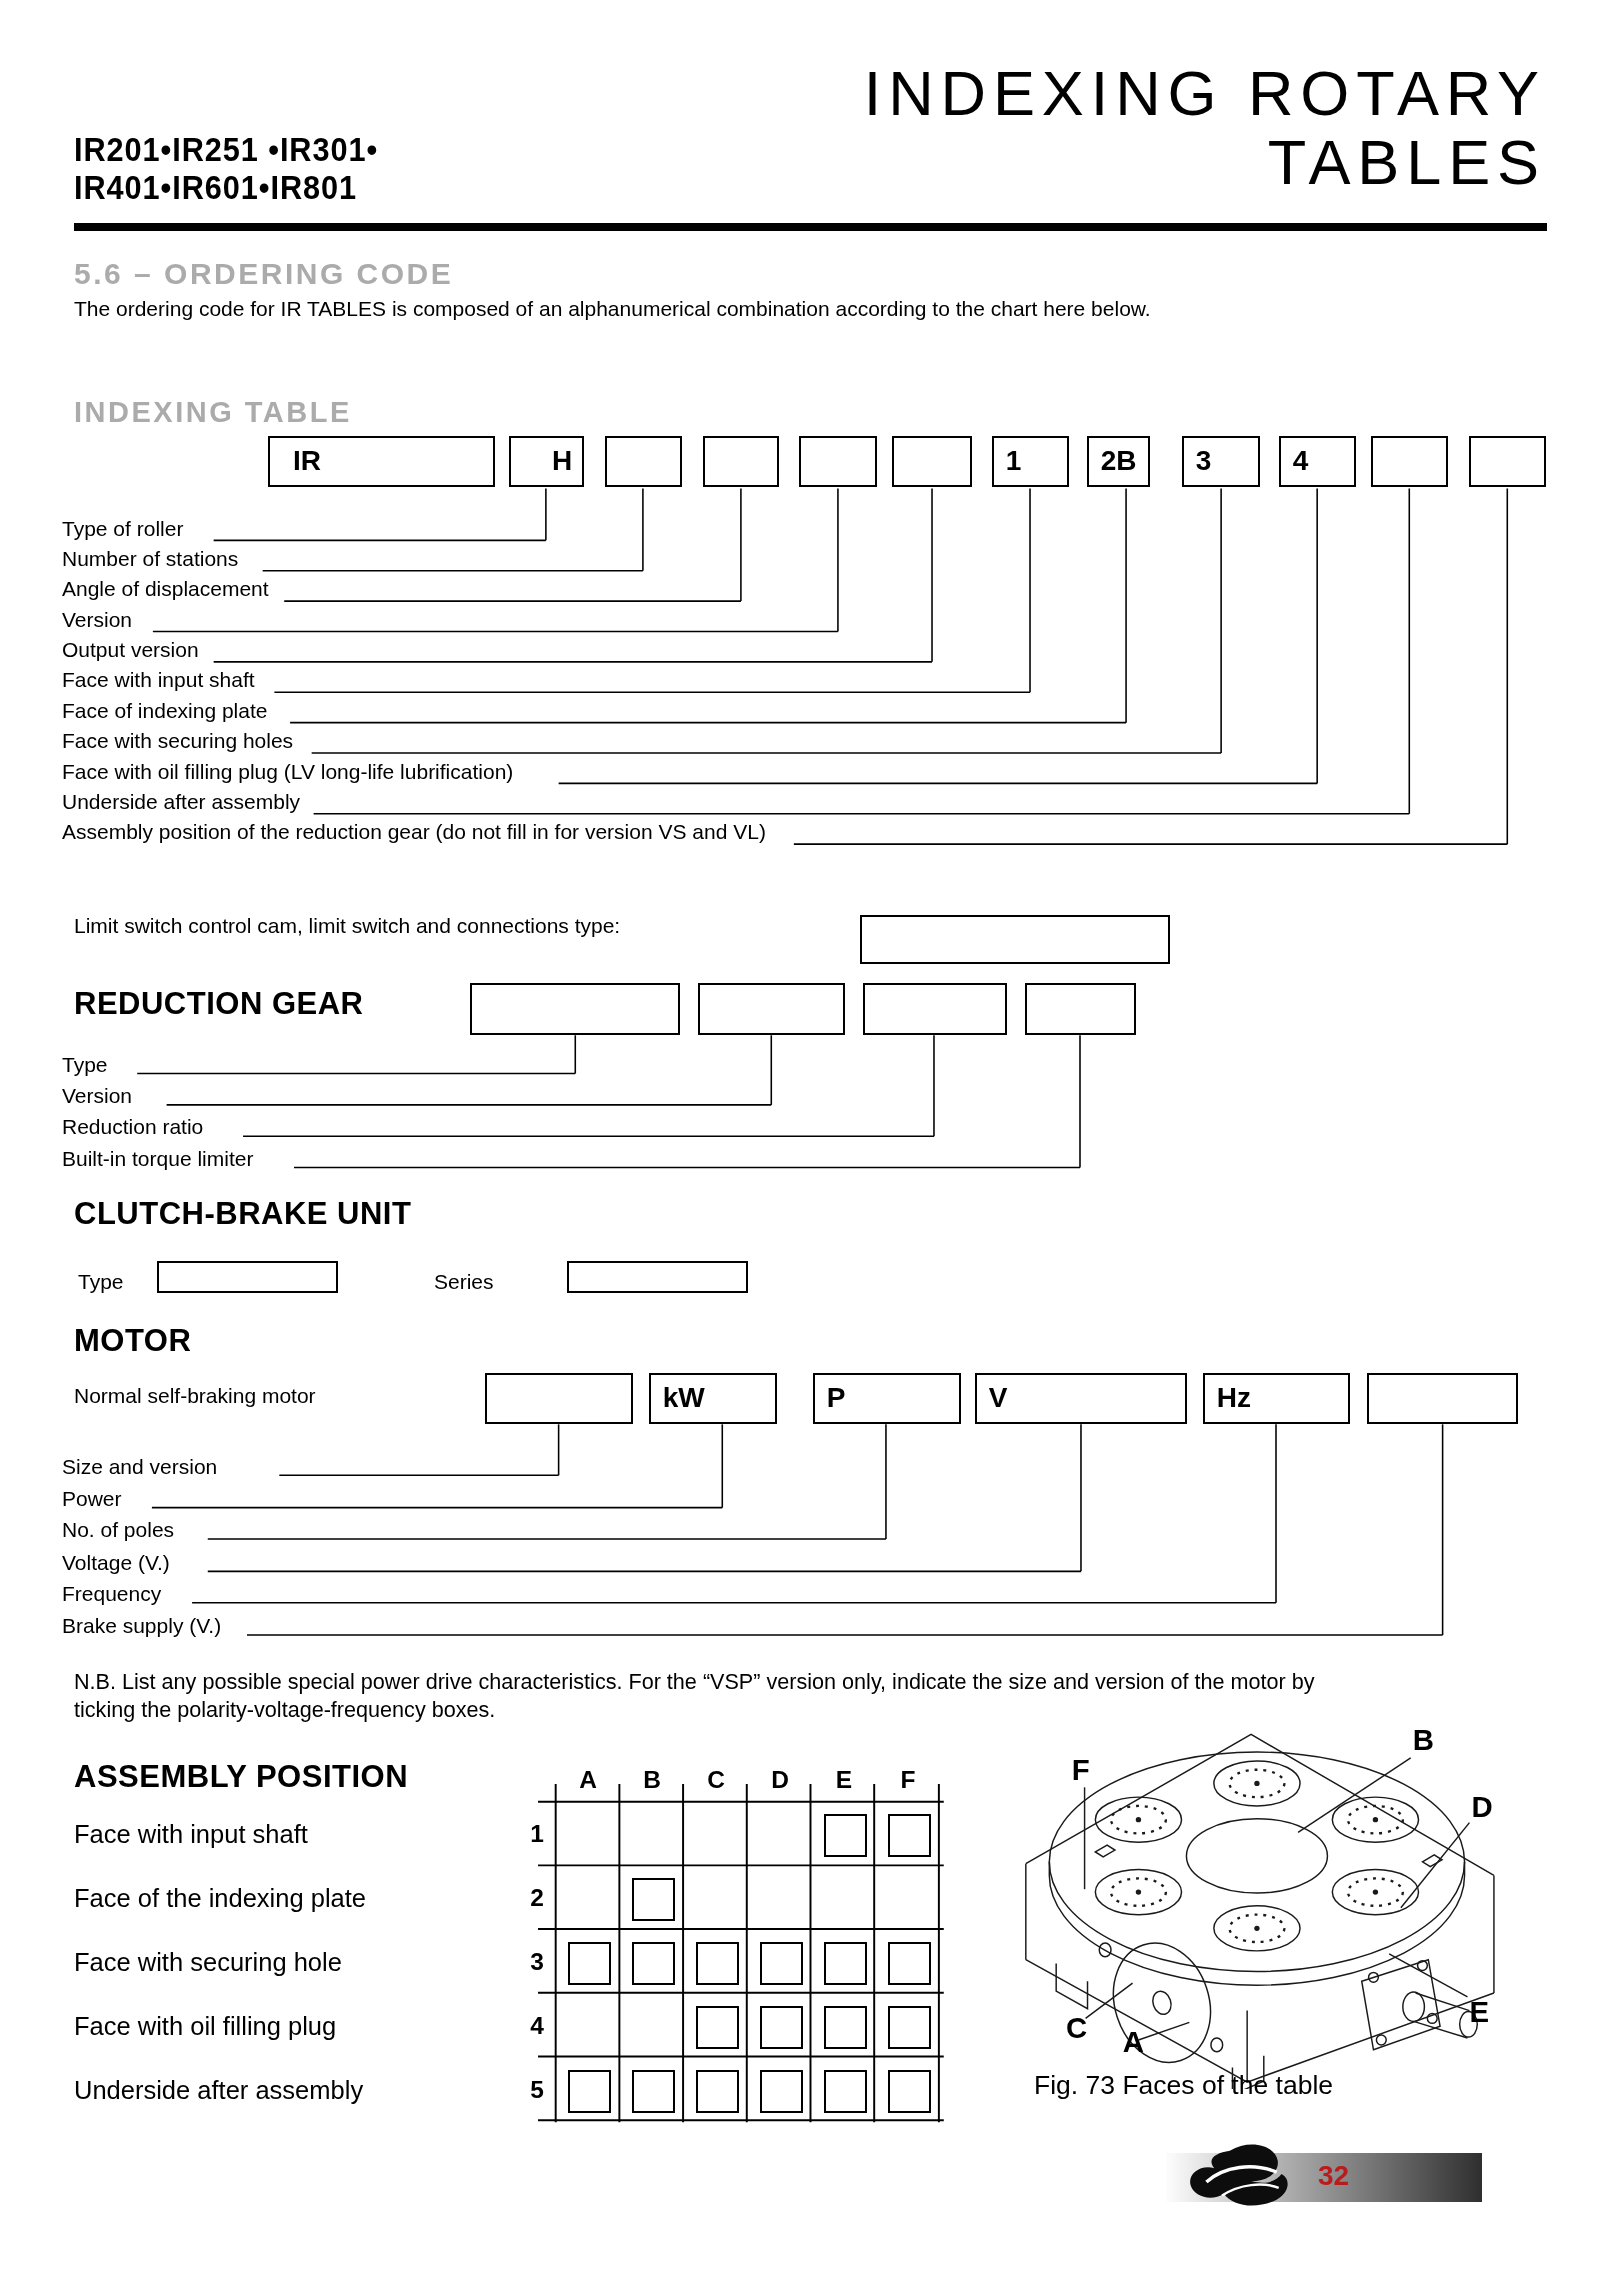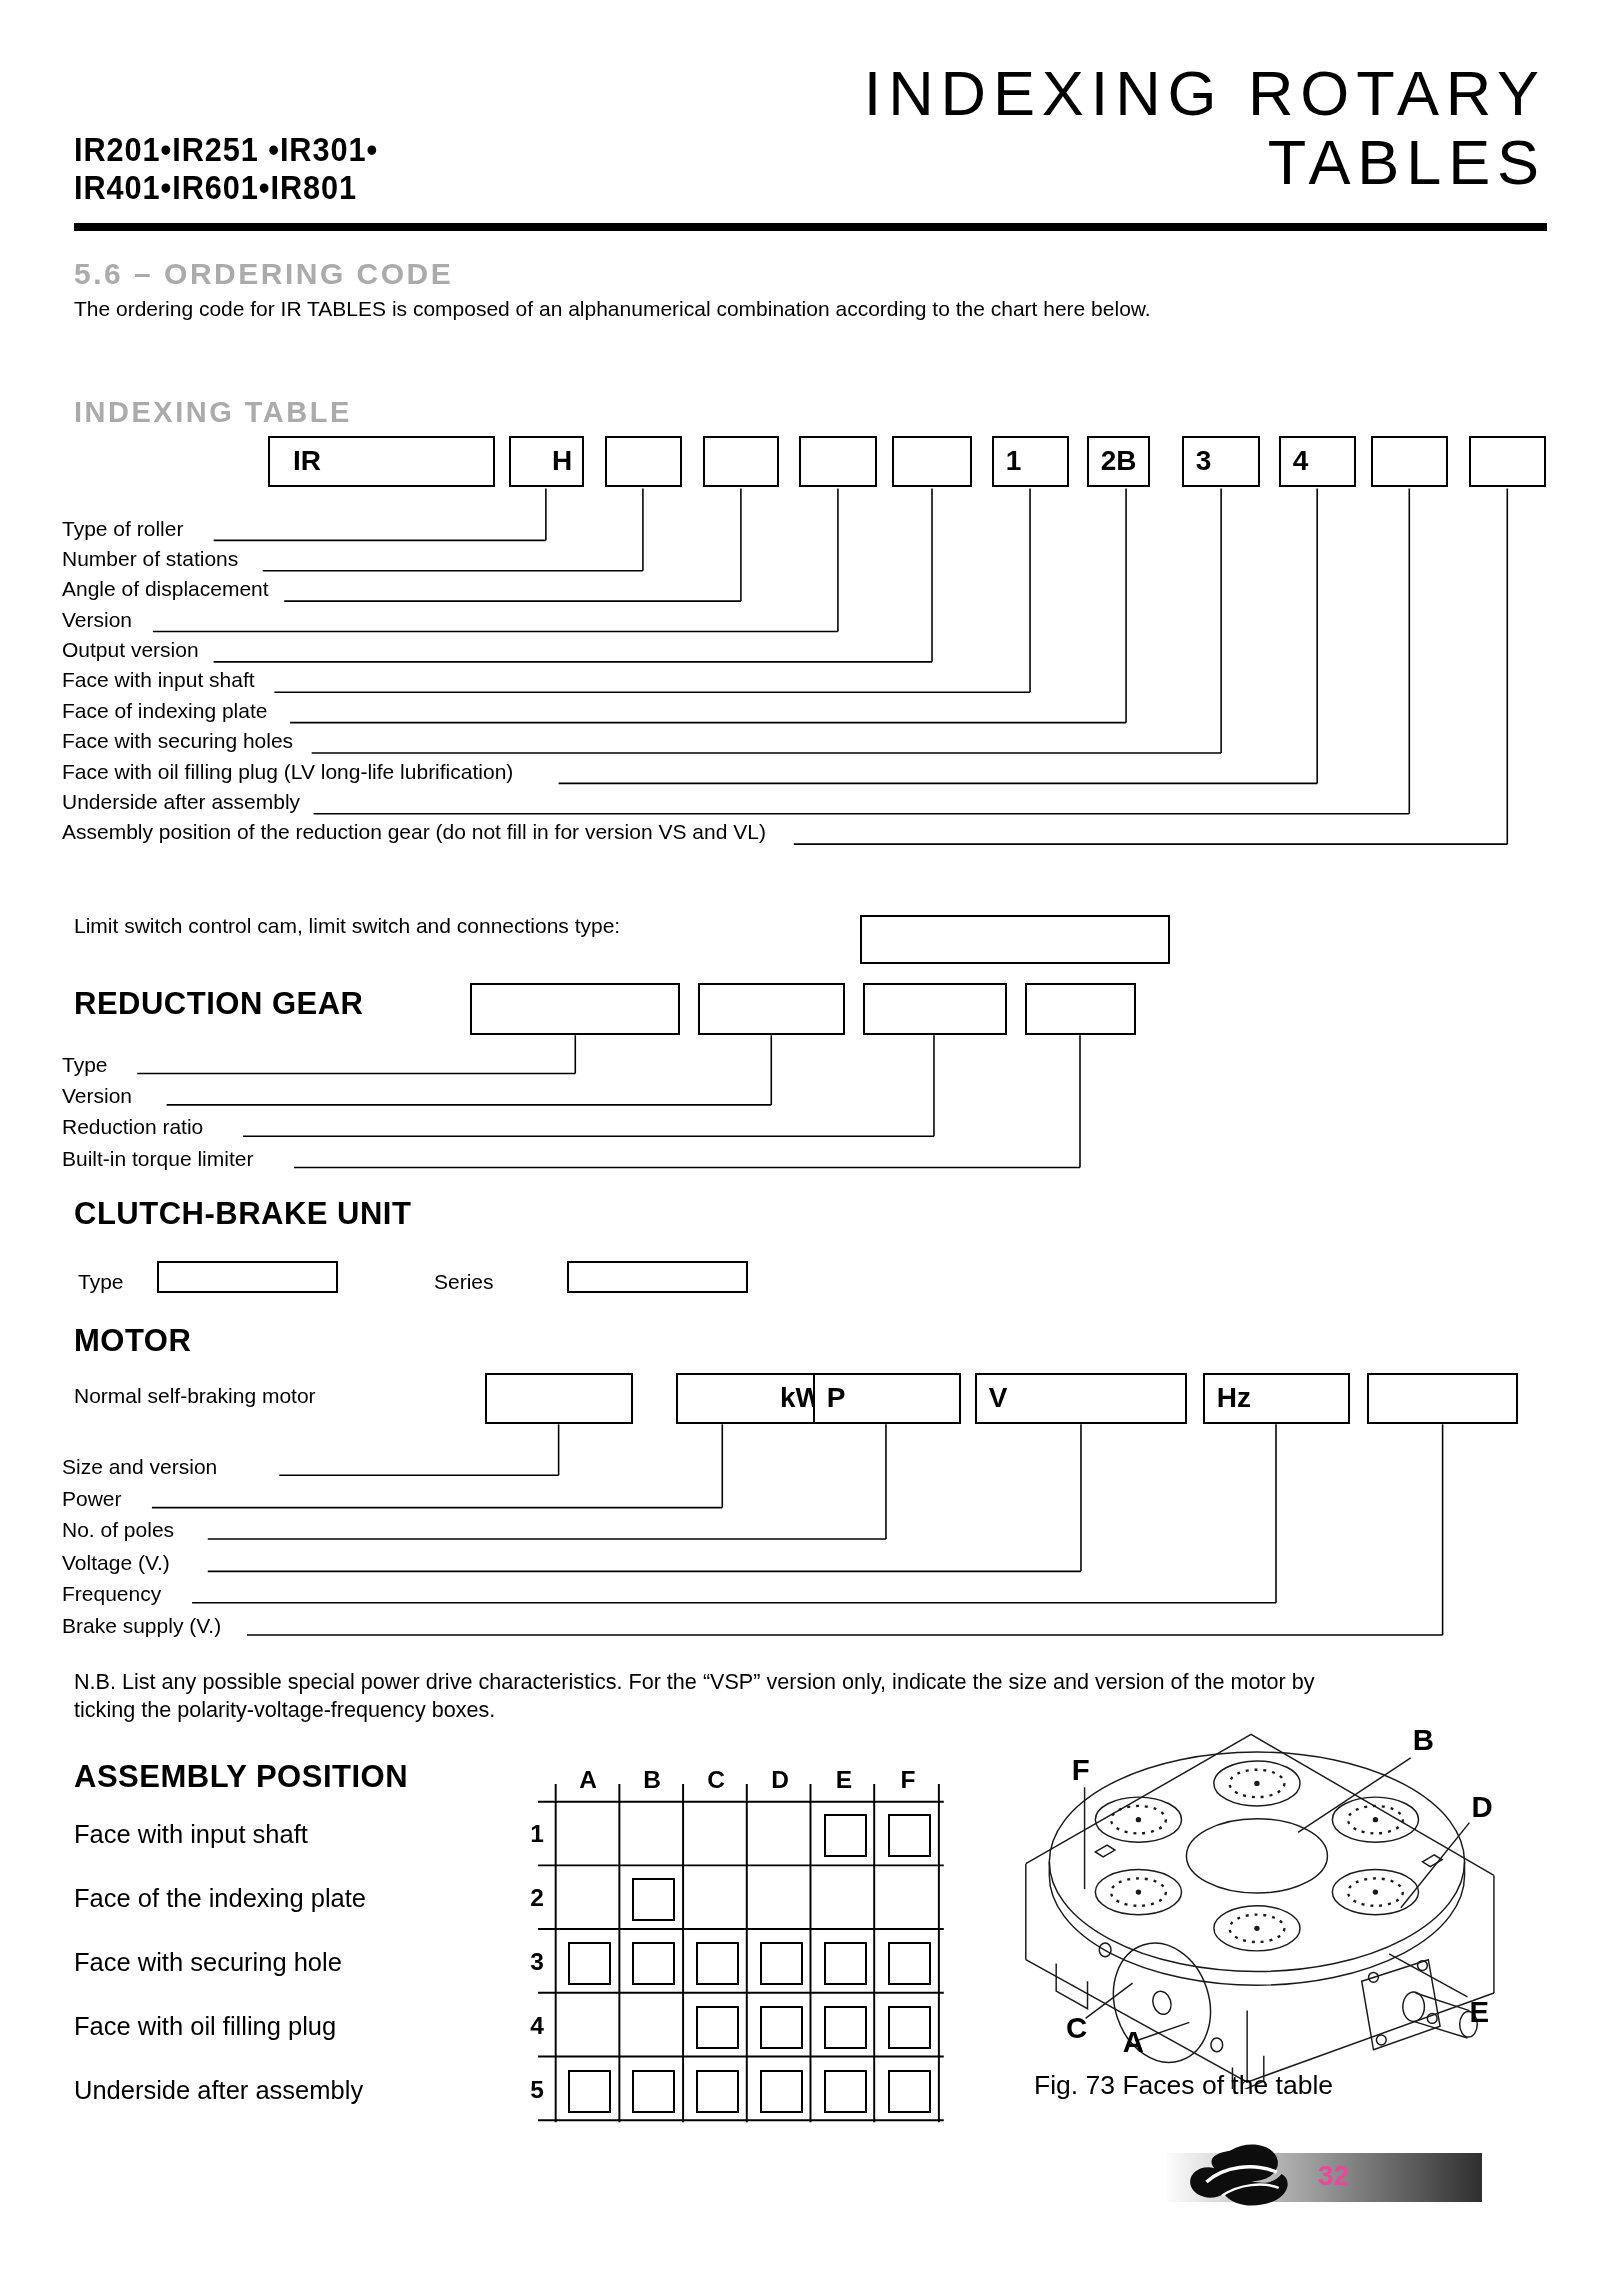--- a/index.html
+++ b/index.html
@@ -192,7 +192,7 @@
   <div class="abs black-head" style="top:1323px;">MOTOR</div>
   <div class="abs body-text" style="top:1384px;">Normal self-braking motor</div>
   <div class="cbox bx-pad-num" style="left:485px;  top:1373px; width:148px; height:51px; line-height:45px;"></div>
-  <div class="cbox bx-pad-num" style="left:676px;  top:1373px; width:148px; height:51px; line-height:45px;text-align:right;">kW</div>
+  <div class="cbox bx-pad-num" style="left:649px;  top:1373px; width:128px; height:51px; line-height:45px;">kW</div>
   <div class="cbox bx-pad-num" style="left:813px;  top:1373px; width:148px; height:51px; line-height:45px;">P</div>
   <div class="cbox bx-pad-num" style="left:975px;  top:1373px; width:212px; height:51px; line-height:45px;">V</div>
   <div class="cbox bx-pad-num" style="left:1203px; top:1373px; width:147px; height:51px; line-height:45px;">Hz</div>

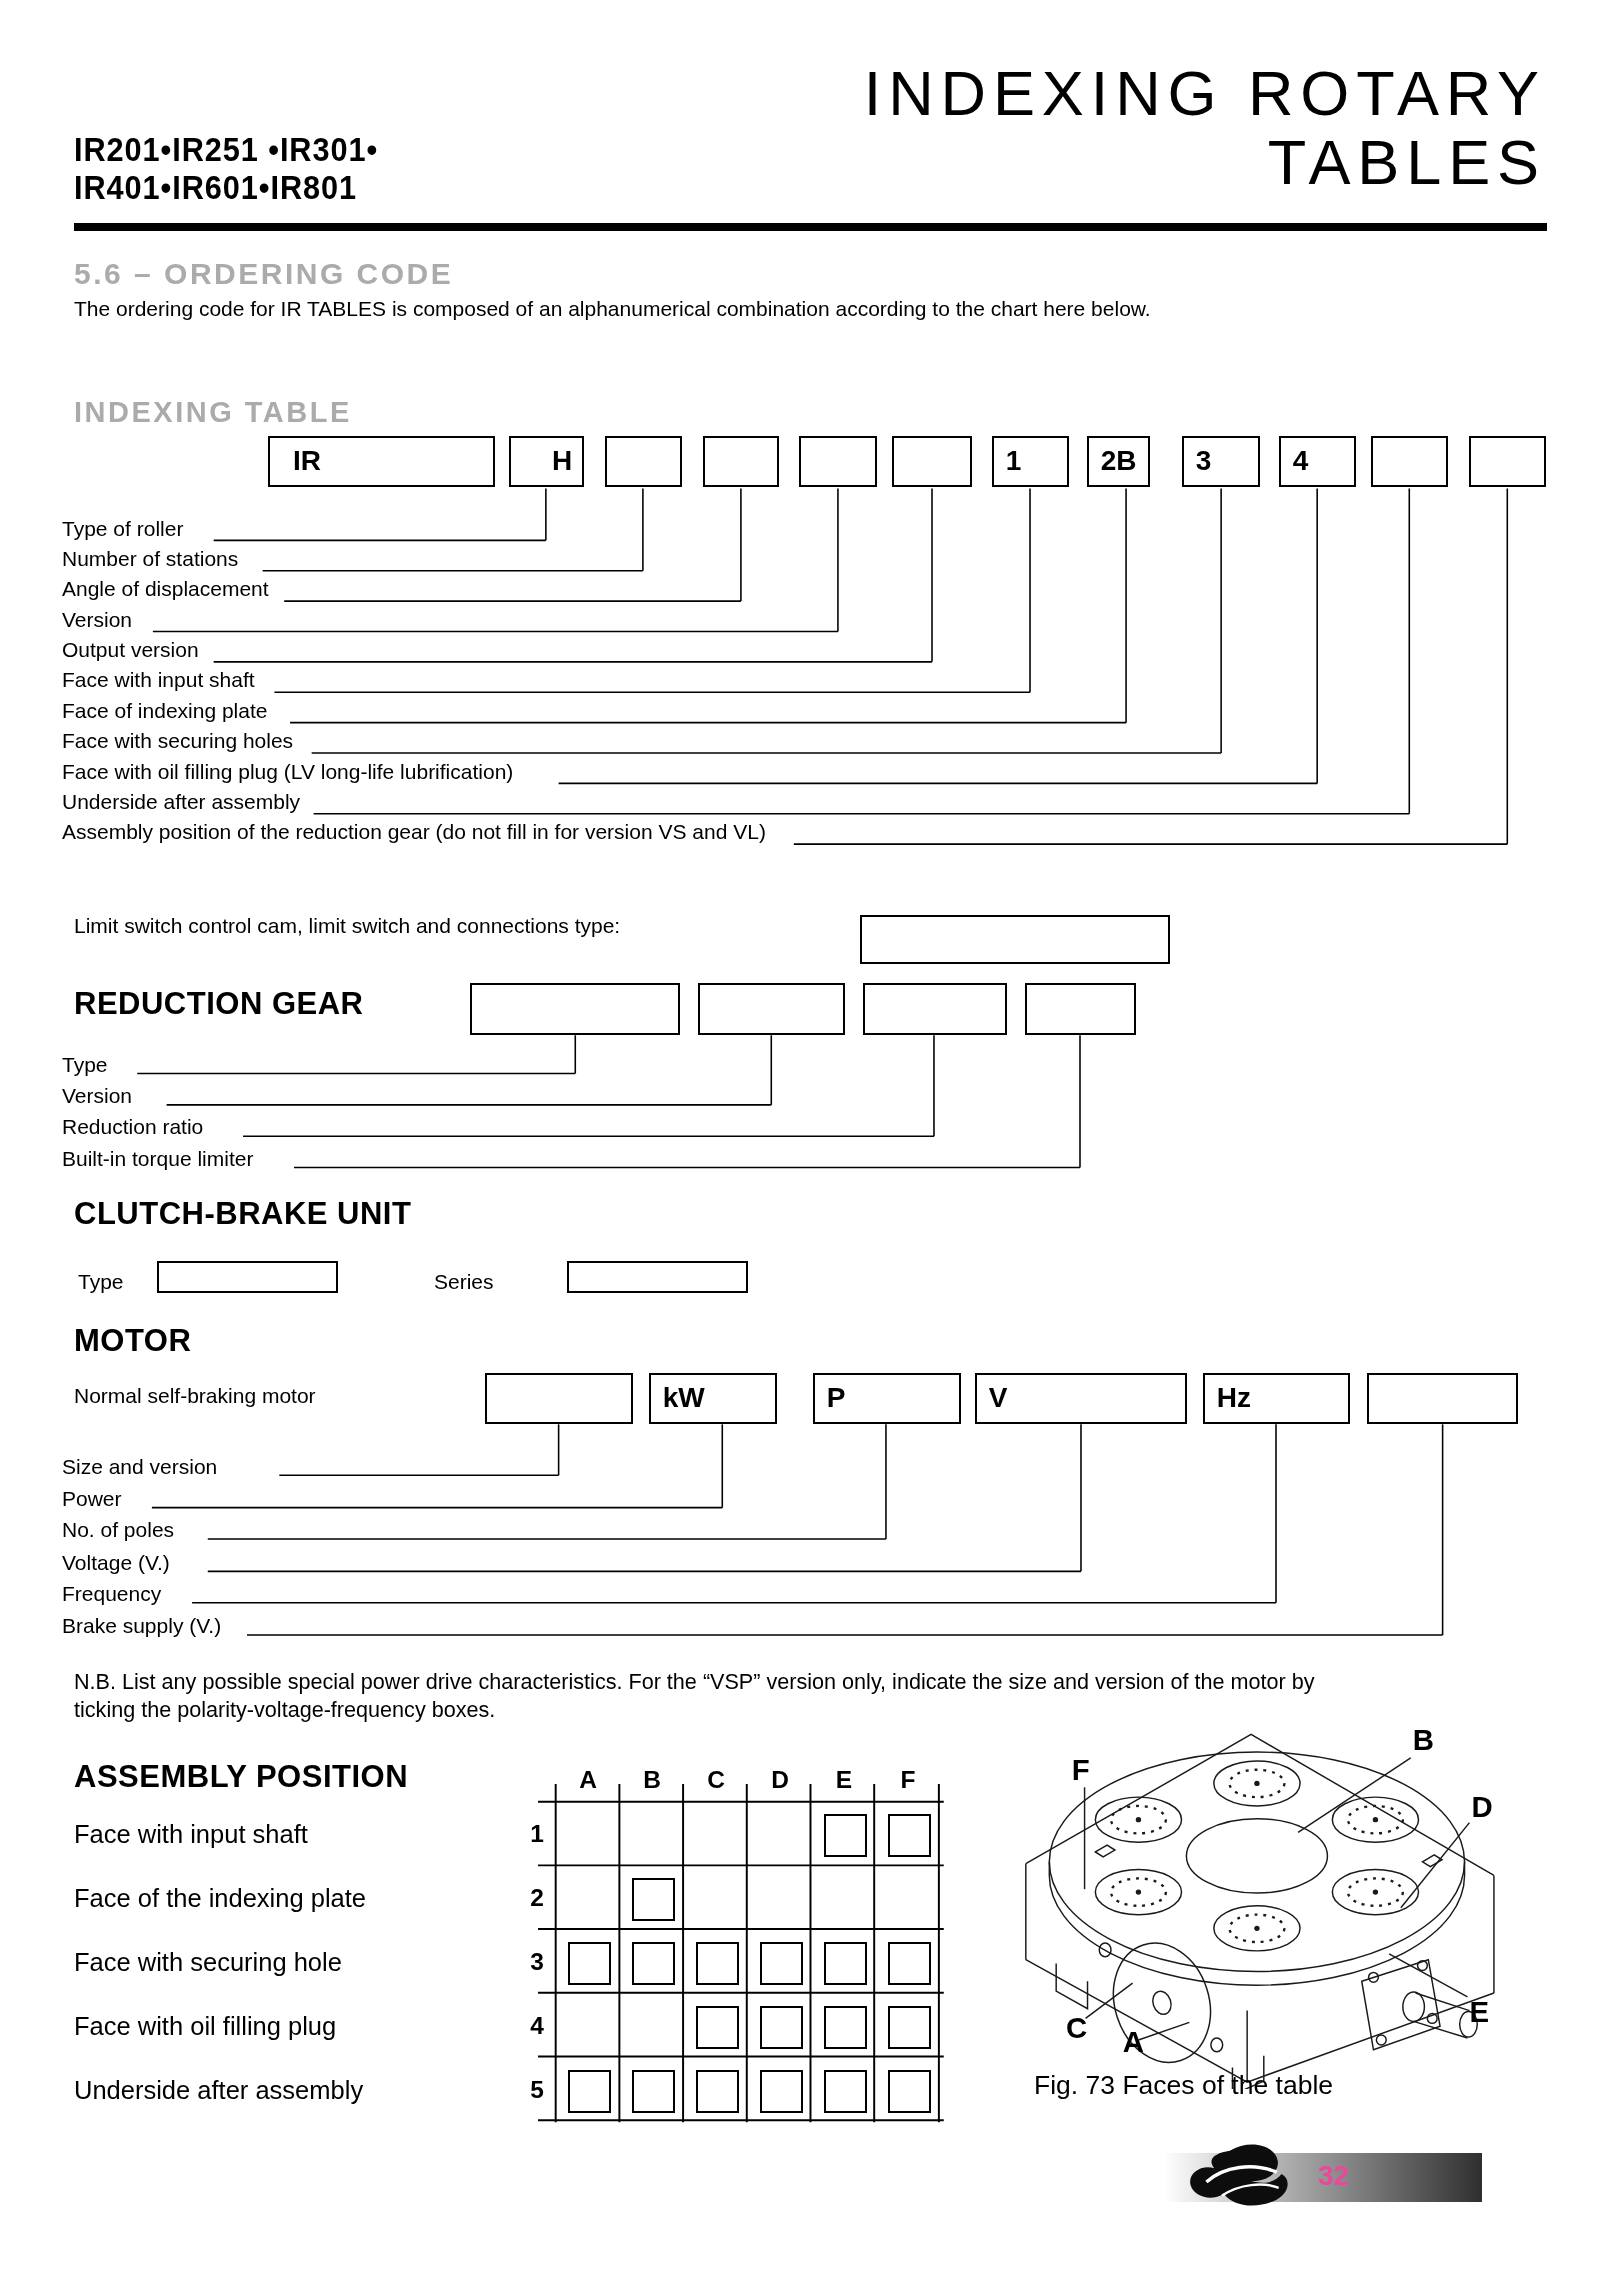--- a/index.html
+++ b/index.html
@@ -60,7 +60,7 @@
   
   .footer-bar { left:1166px; top:2153px; width:316px; height:49px;
     background:linear-gradient(to right,#fdfdfd,#cfcfcf 22%,#8a8a8a 55%,#2f2f2f 100%); }
-  .page-num { left:1318px; top:2160px; font-size:28px; font-weight:bold; color:#ec4899;text-align:center; }
+  .page-num { left:1318px; top:2160px; font-size:28px; font-weight:bold; color:#b91c1c;text-align:center; }
 </style>
 </head>
 <body>

